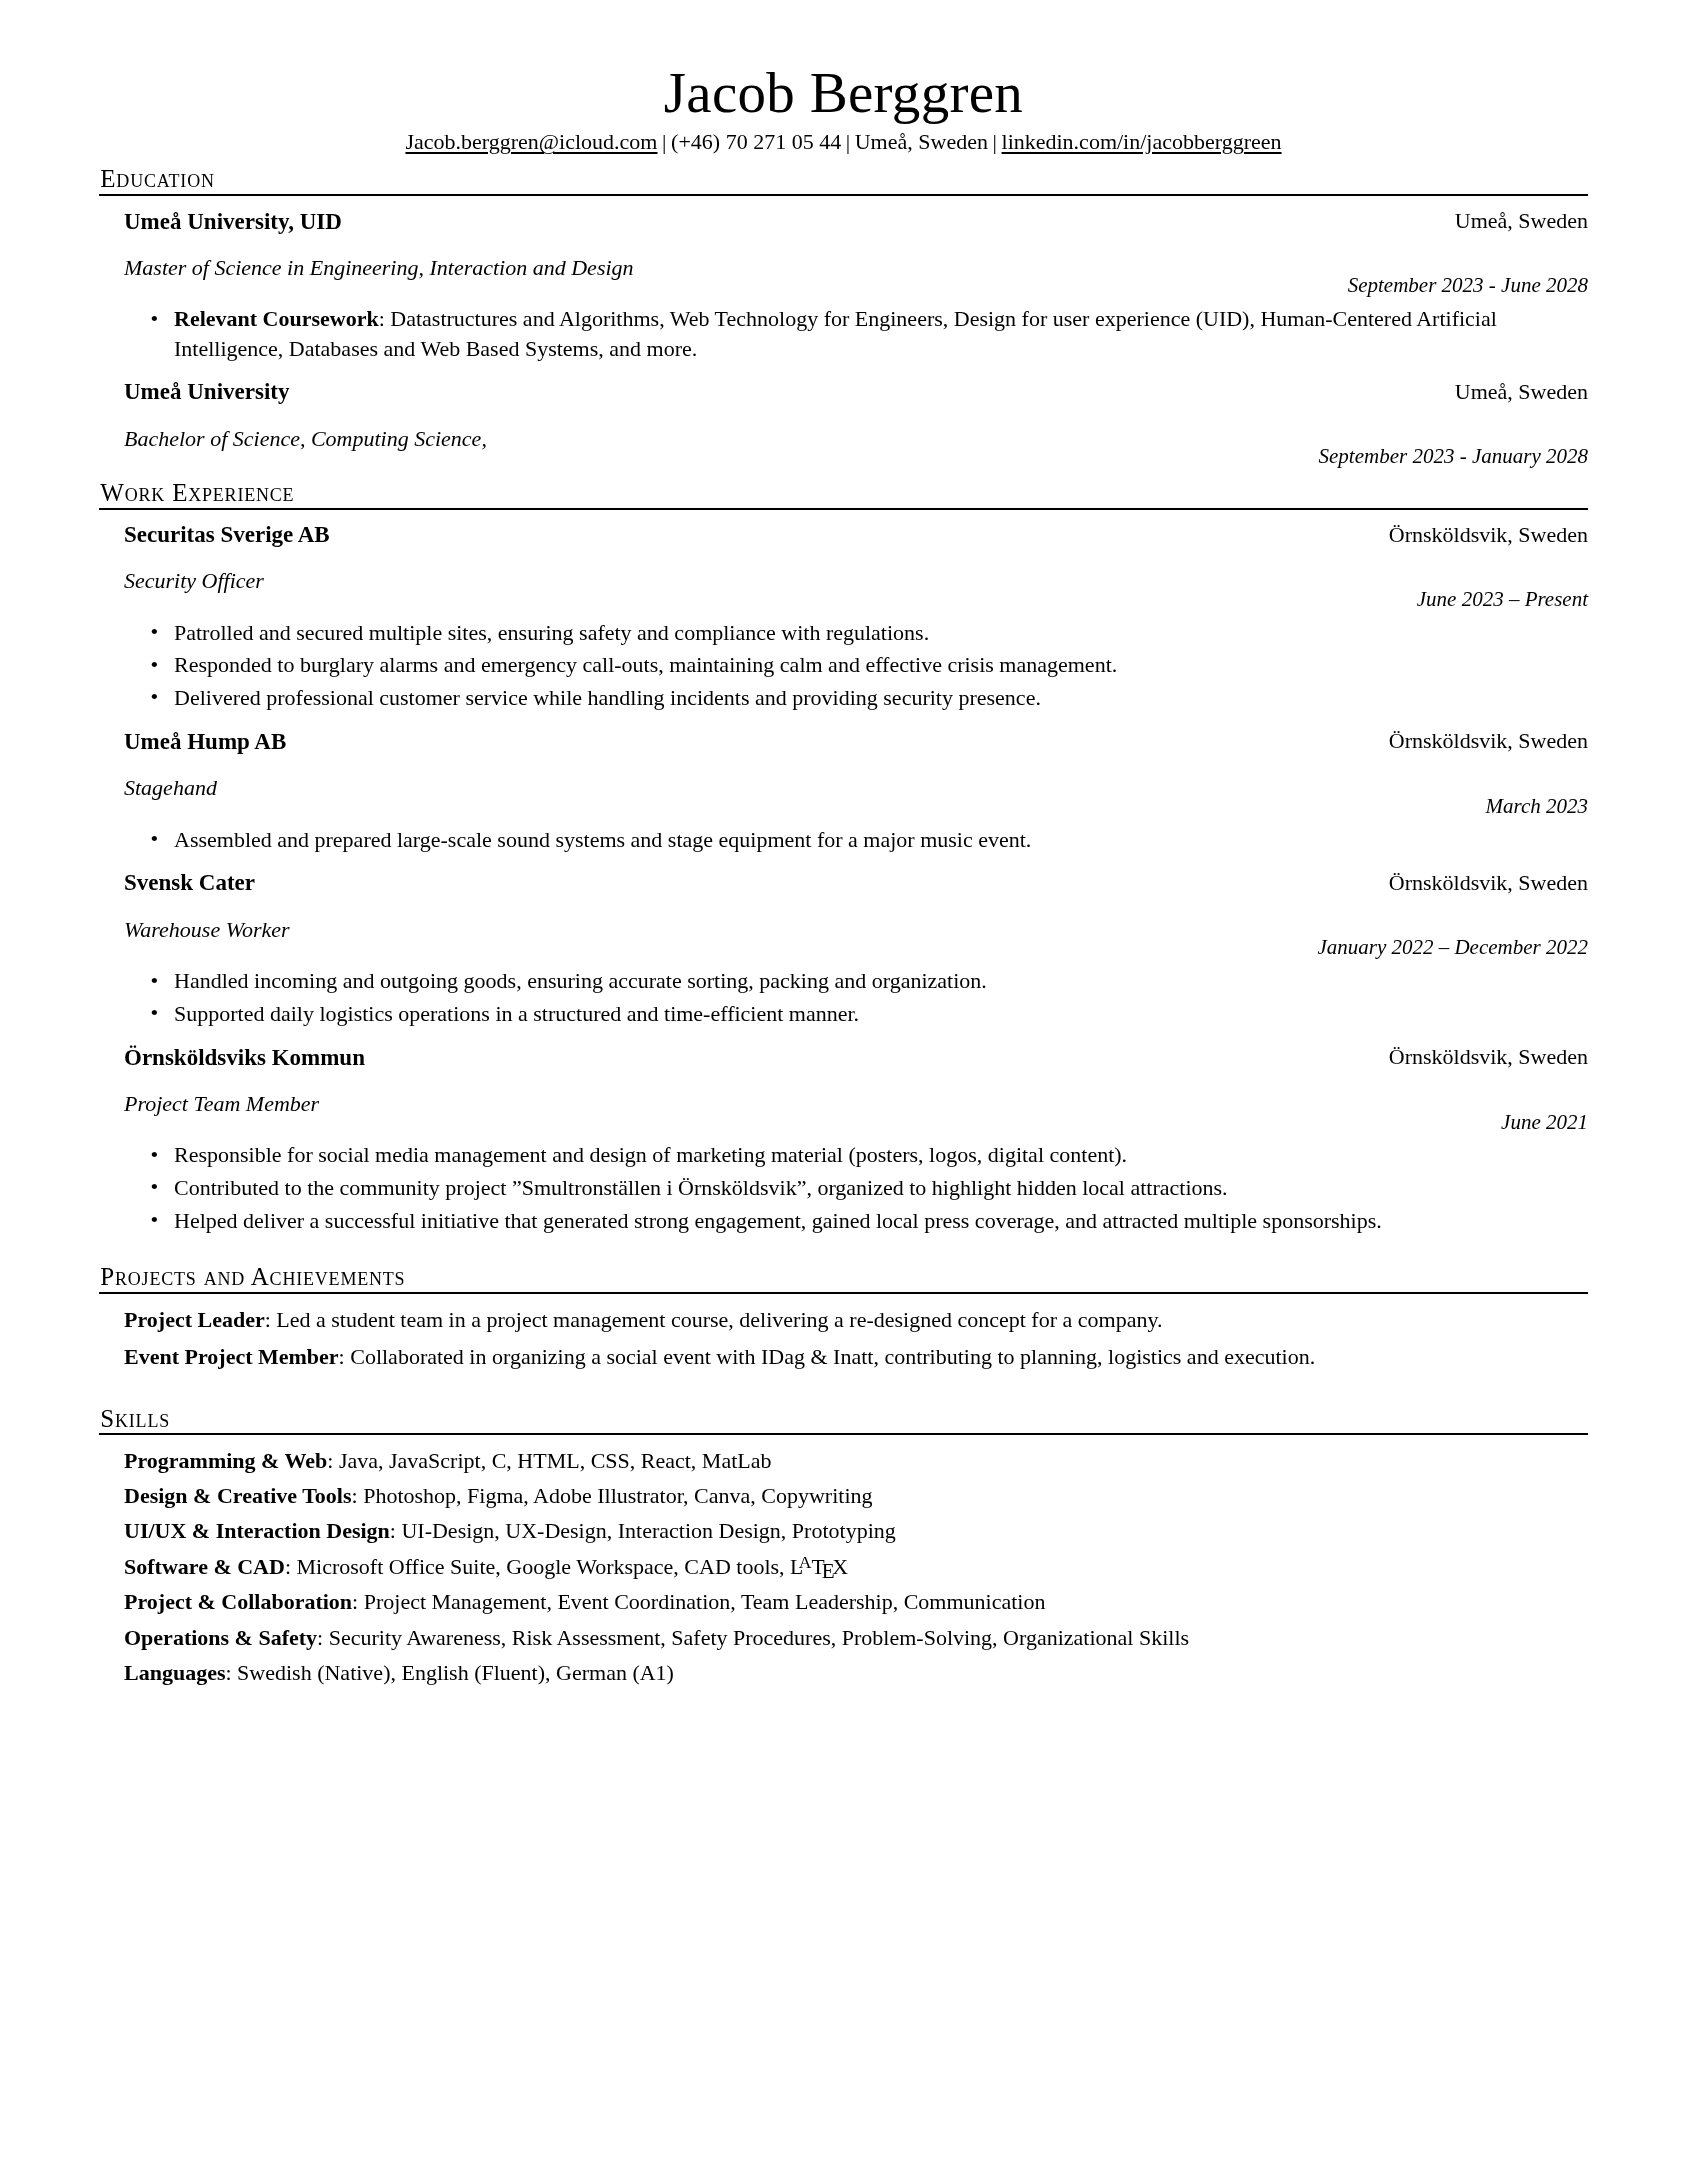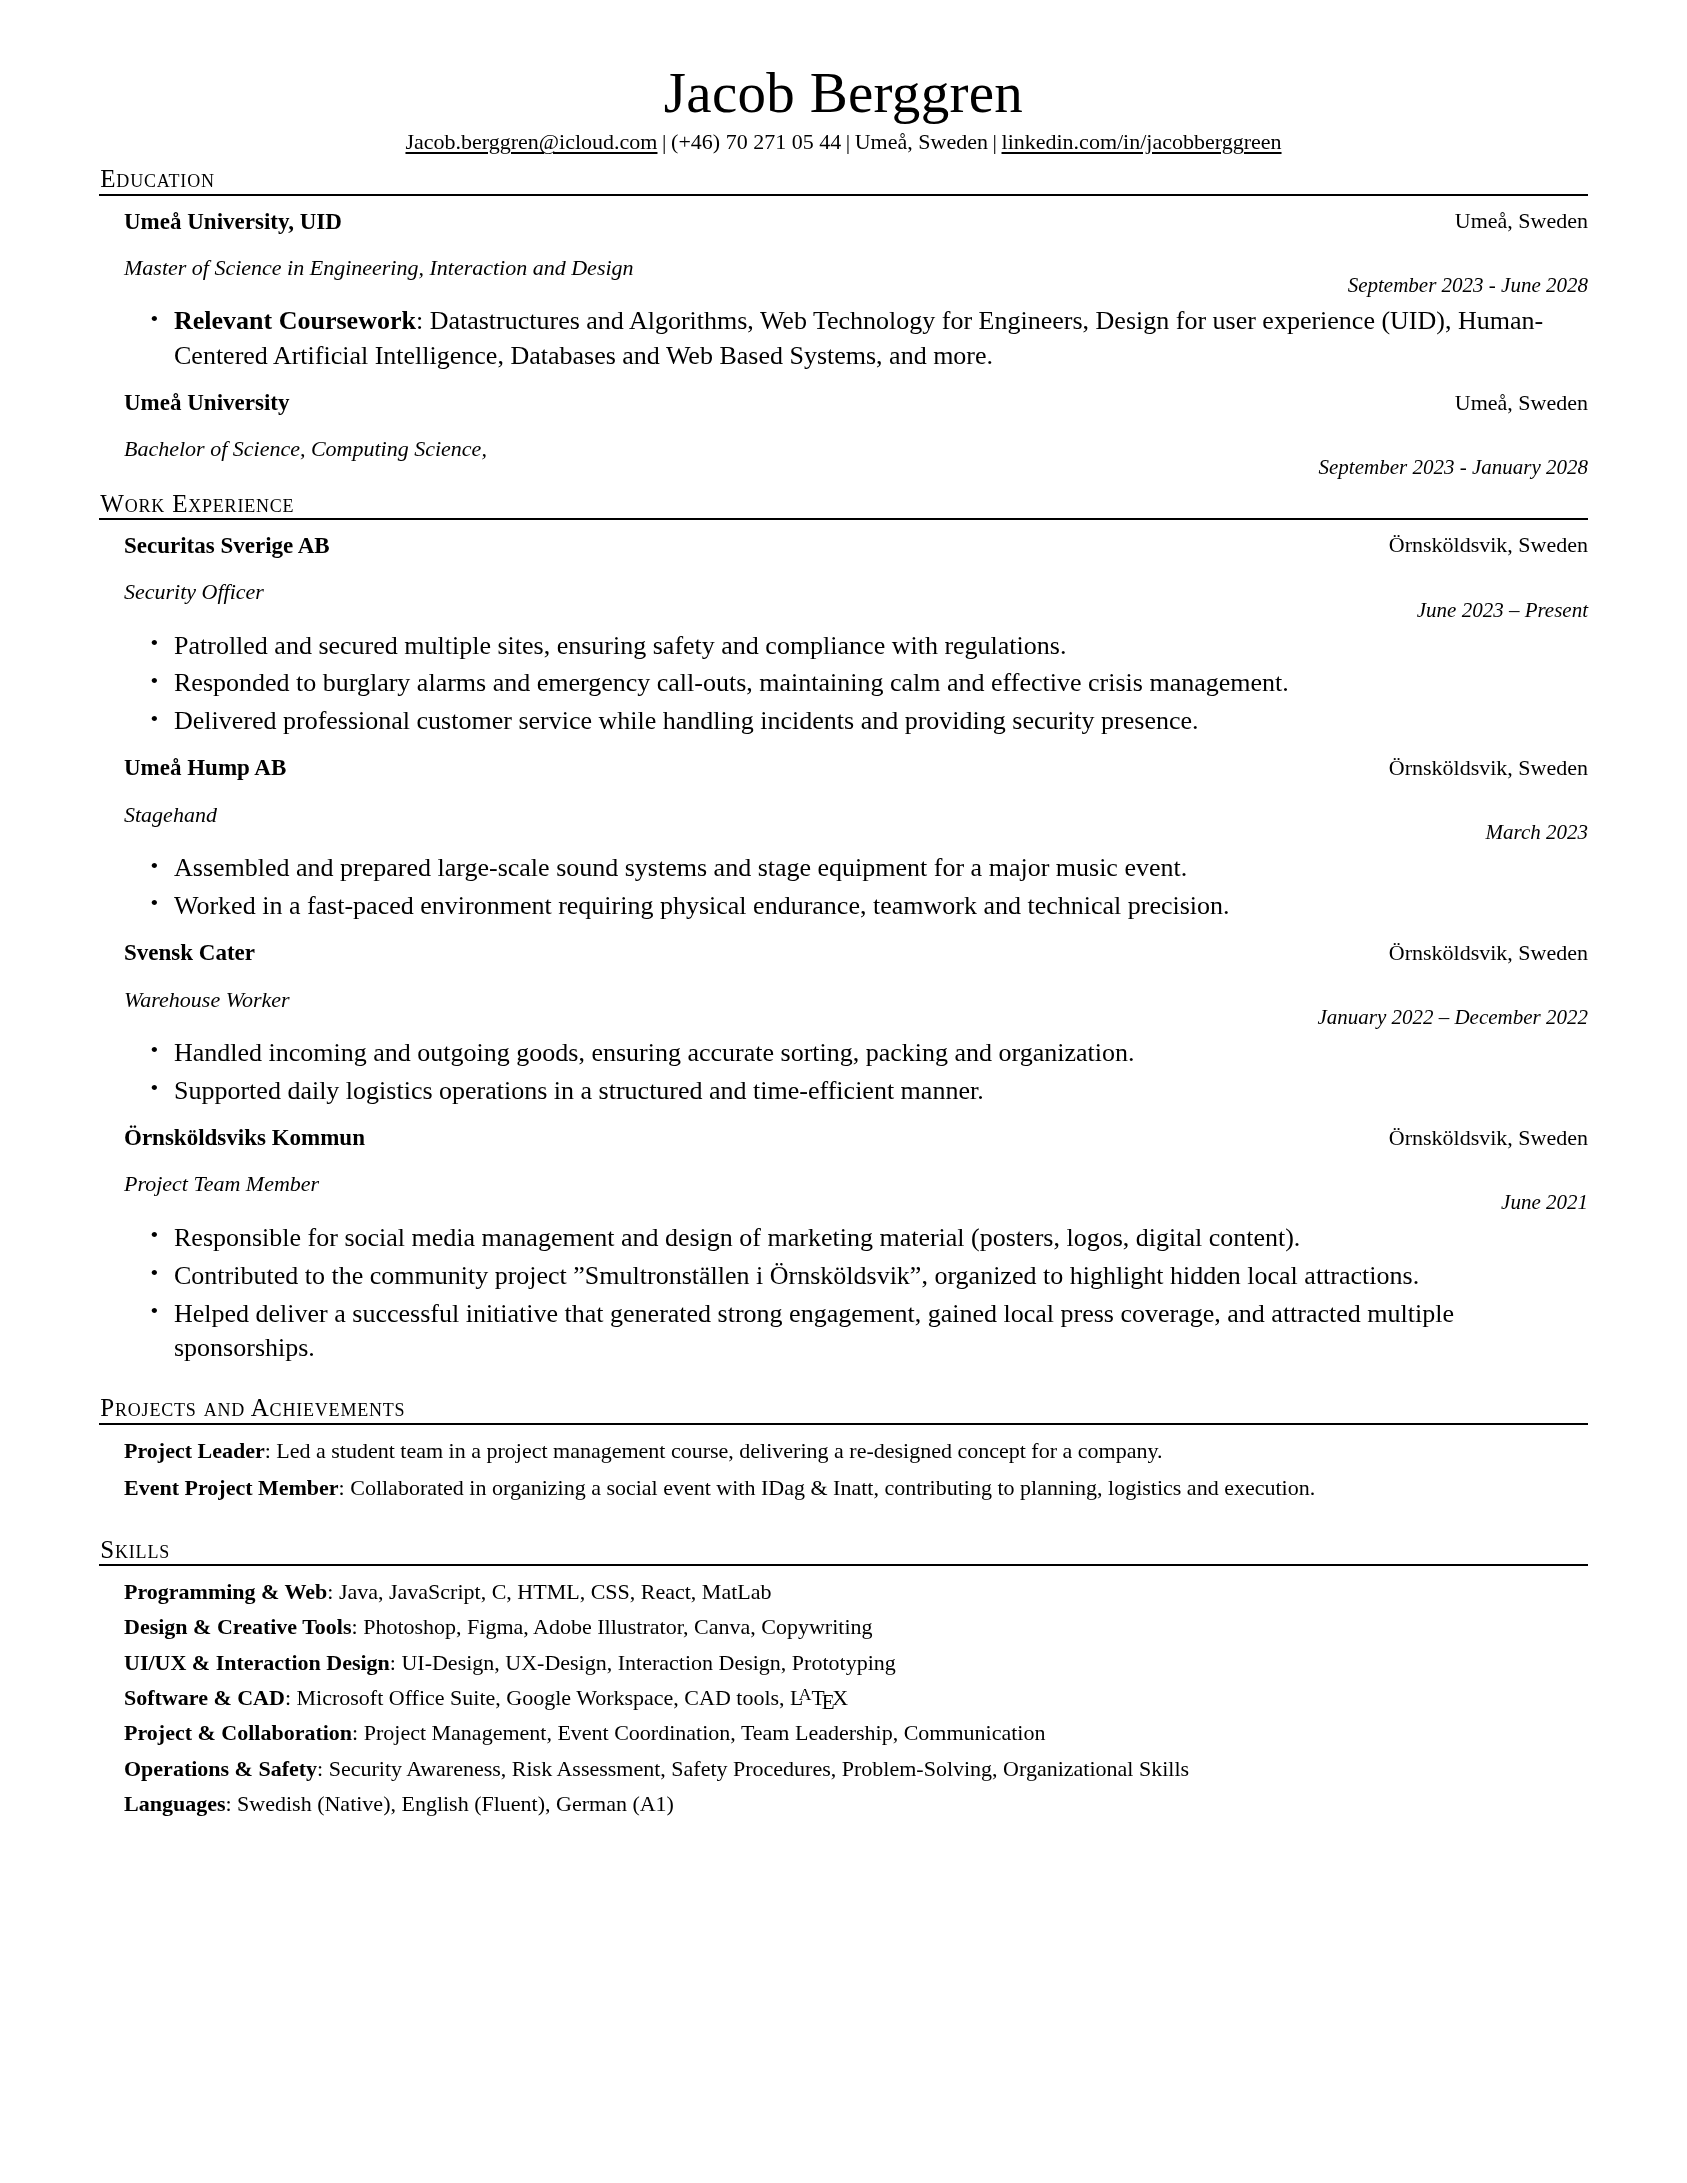--- a/index.html
+++ b/index.html
@@ -99,7 +99,7 @@
   }
   ul.bullets li {
     position: relative;
-    font-size: 26px;
+    font-size: 22px;
     line-height: 1.33;
     padding-left: 50px;
     margin-bottom: 3.3px;

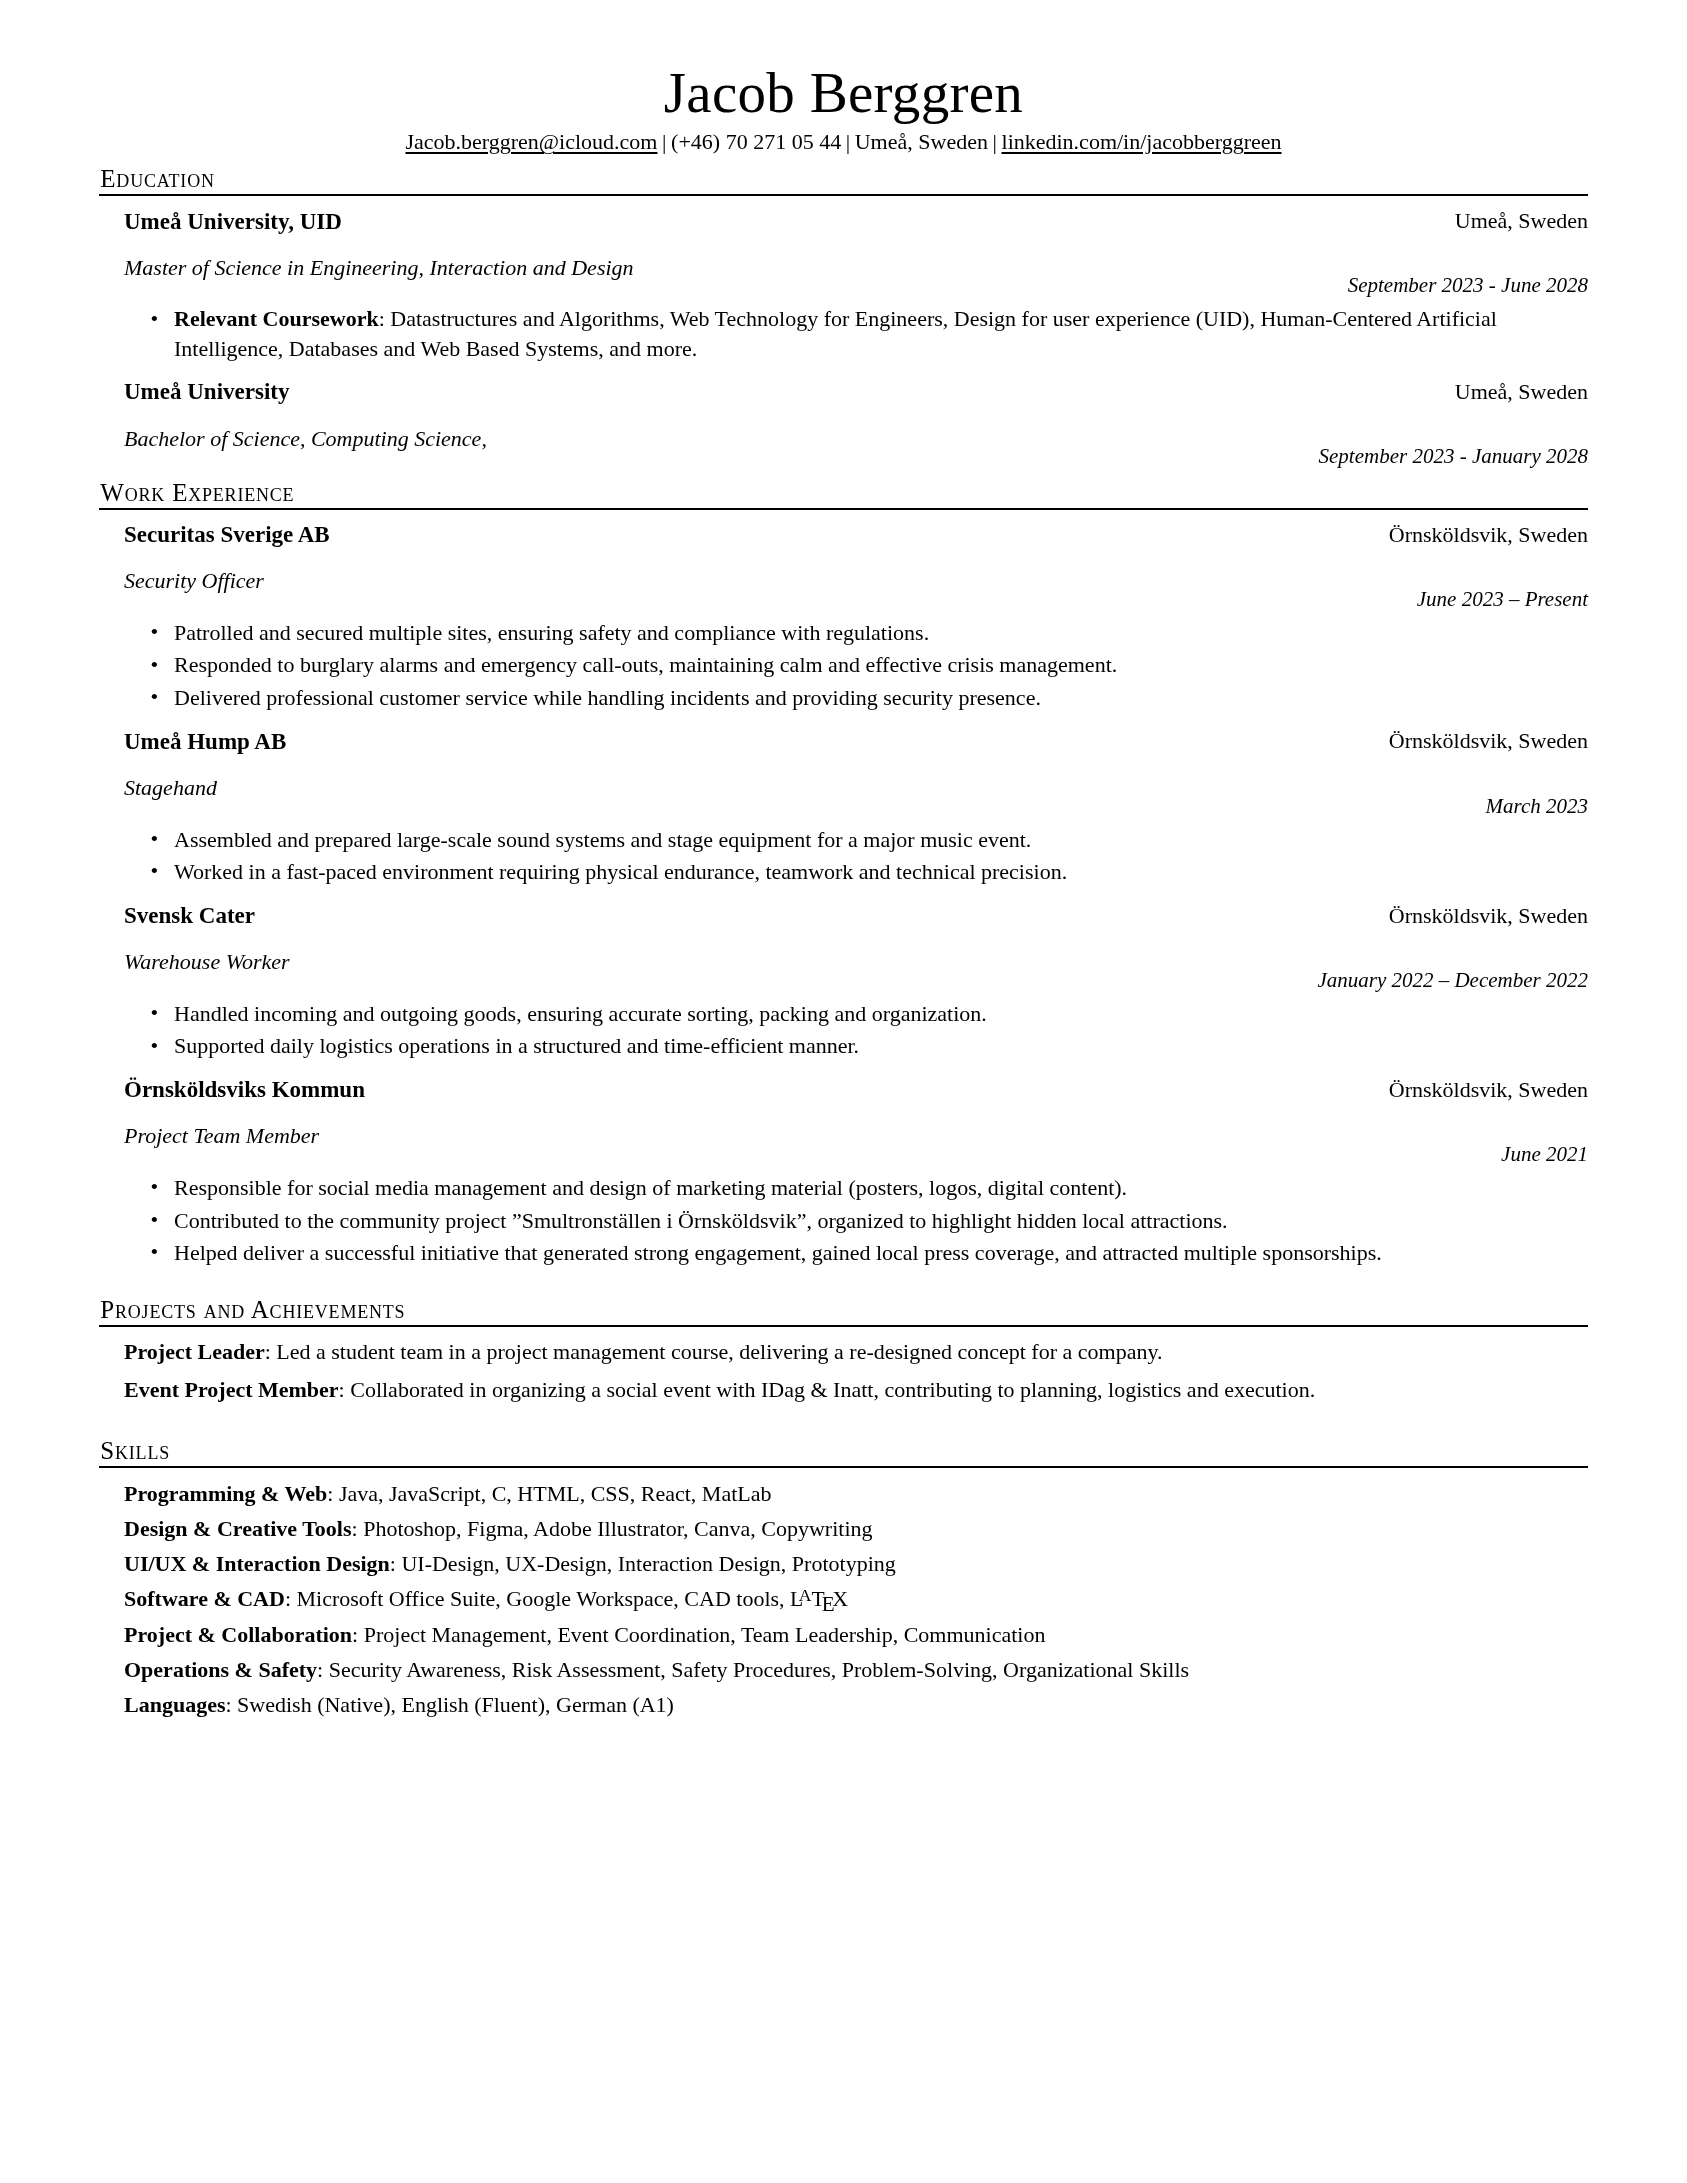--- a/index.html
+++ b/index.html
@@ -213,7 +213,6 @@
       </div>
       <ul class="bullets">
         <li>Assembled and prepared large-scale sound systems and stage equipment for a major music event.</li>
-        <li>Worked in a fast-paced environment requiring physical endurance, teamwork and technical precision.</li>
       </ul>
     </div>
 

